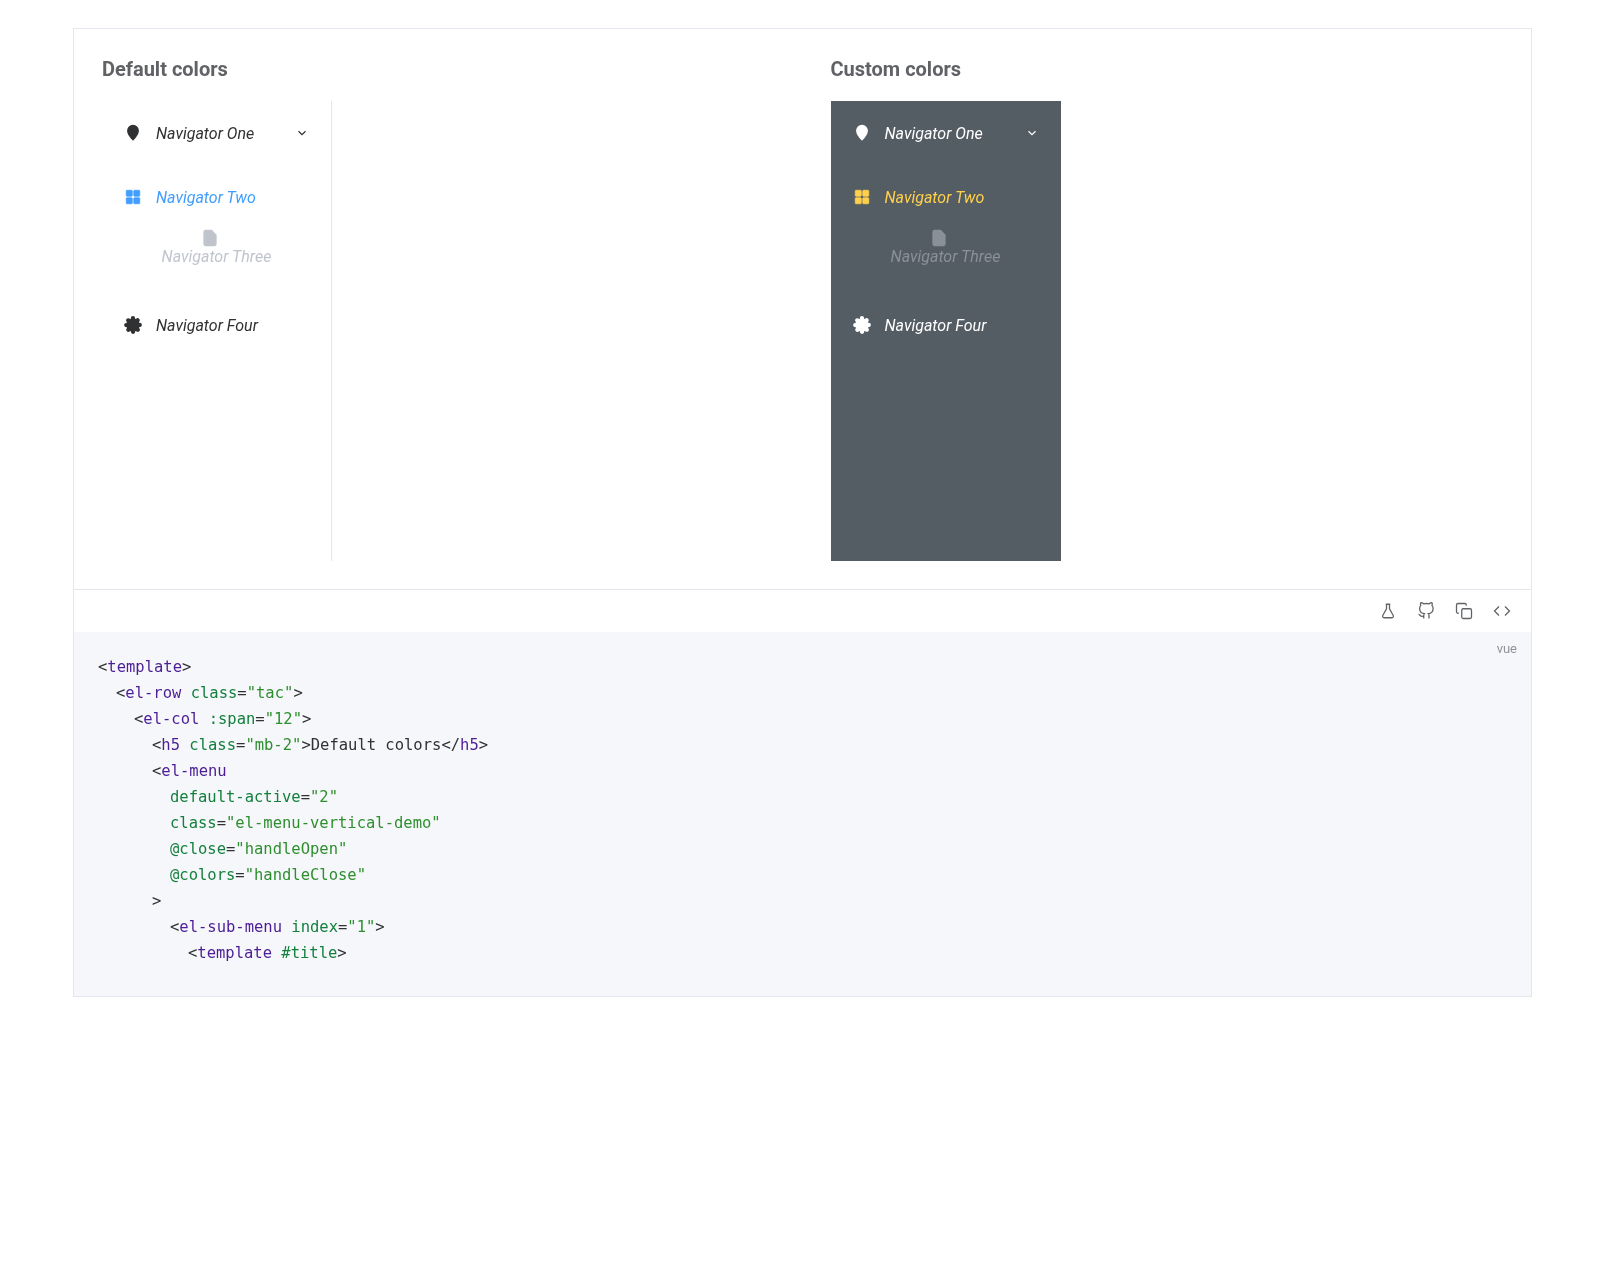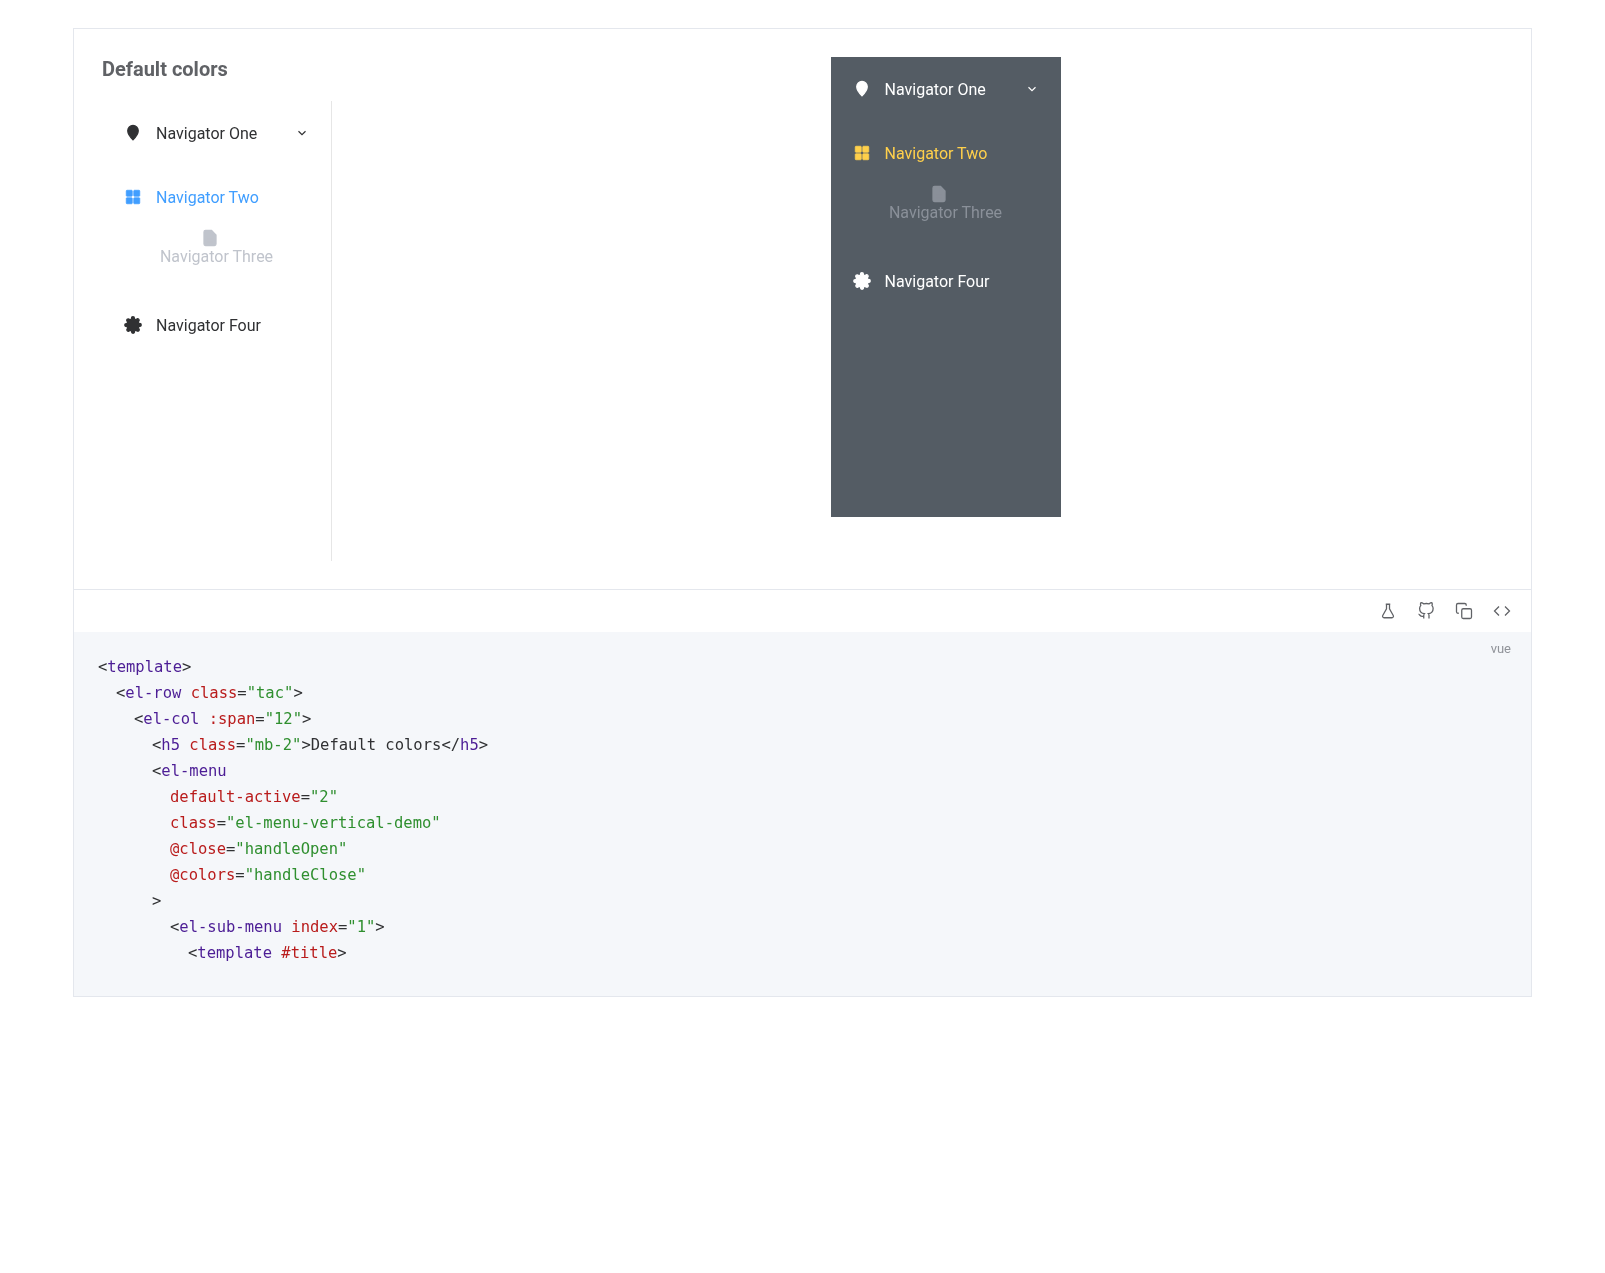--- a/index.html
+++ b/index.html
@@ -214,6 +214,7 @@
     </div>
 
     <div class="demo-col">
+      <h5 class="col-title">Custom colors</h5>
       <ul class="menu dark">
         <li class="menu-item">
           <span class="menu-icon">

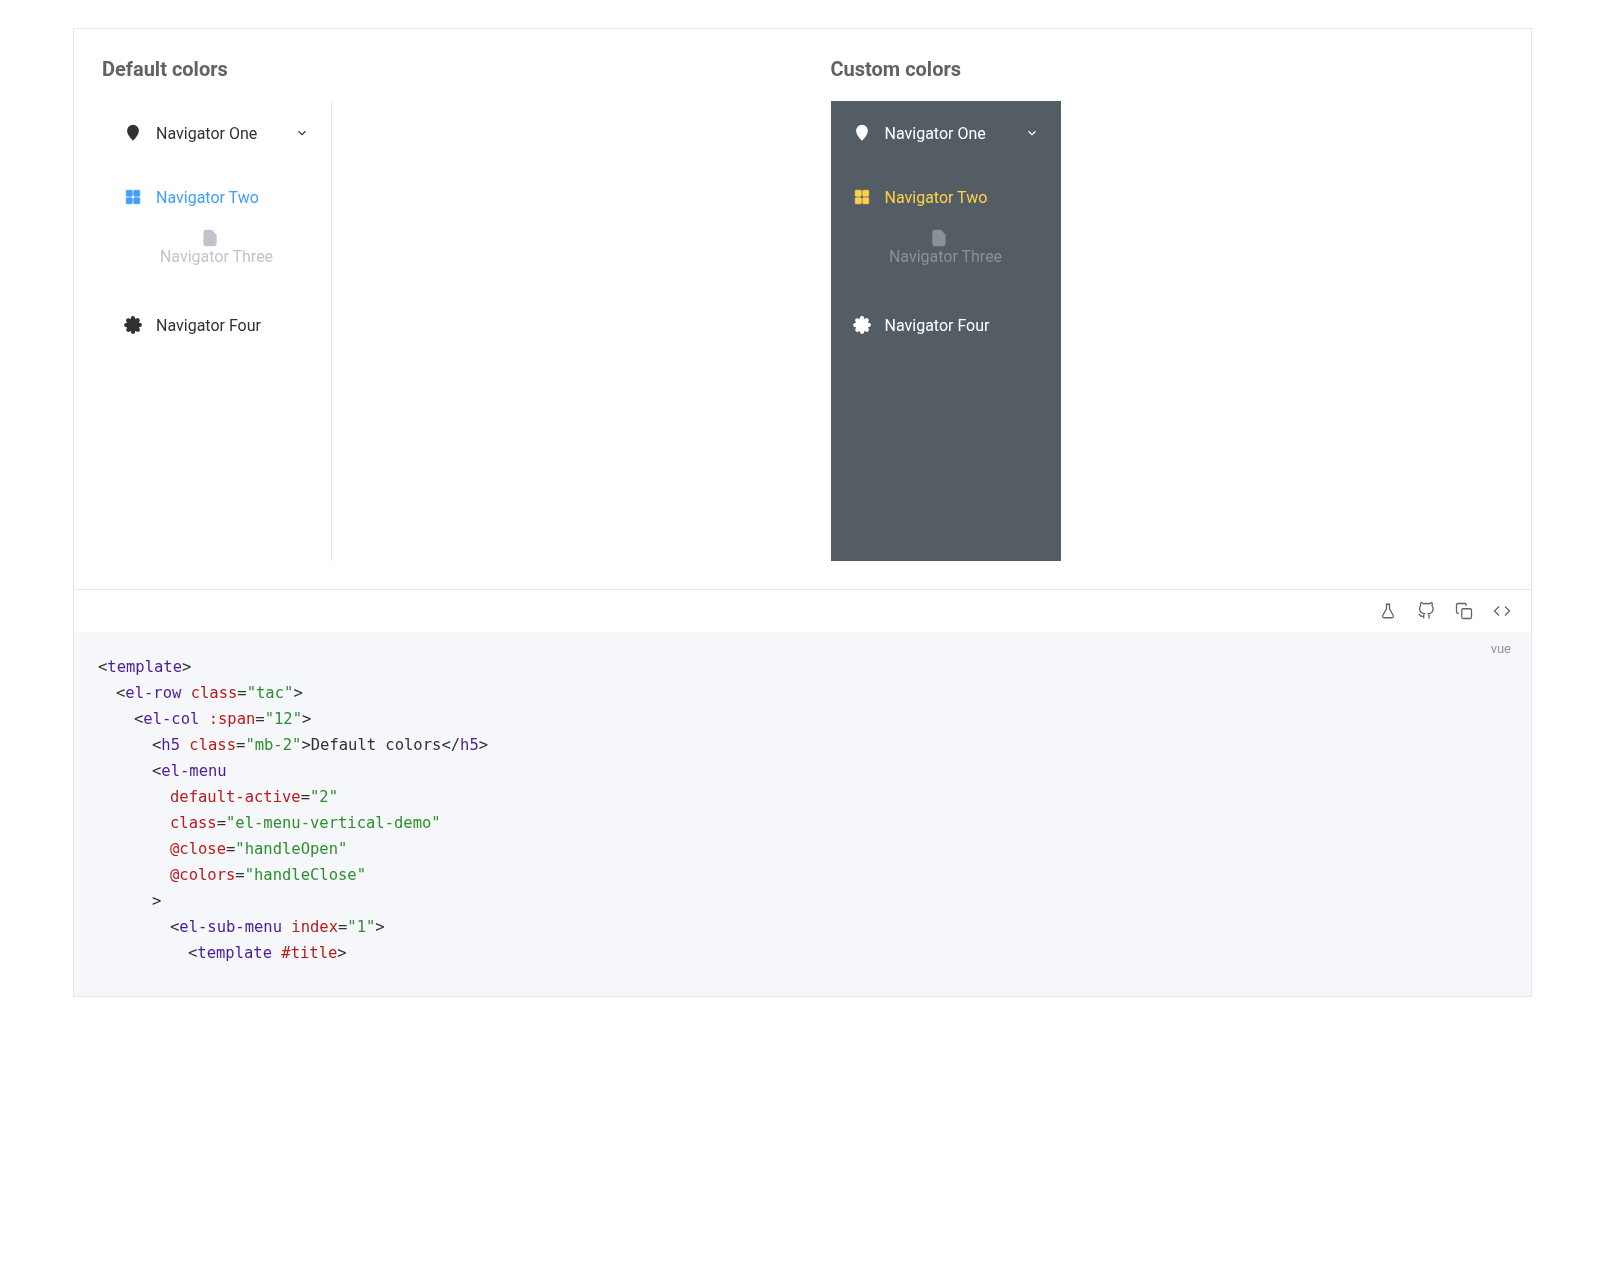--- a/index.html
+++ b/index.html
@@ -38,6 +38,7 @@
       width: 230px;
       border-right: 1px solid #e6e6e6;
       min-height: 460px;
+      font-style: italic;
     }
     .menu.dark {
       background: #545c64;

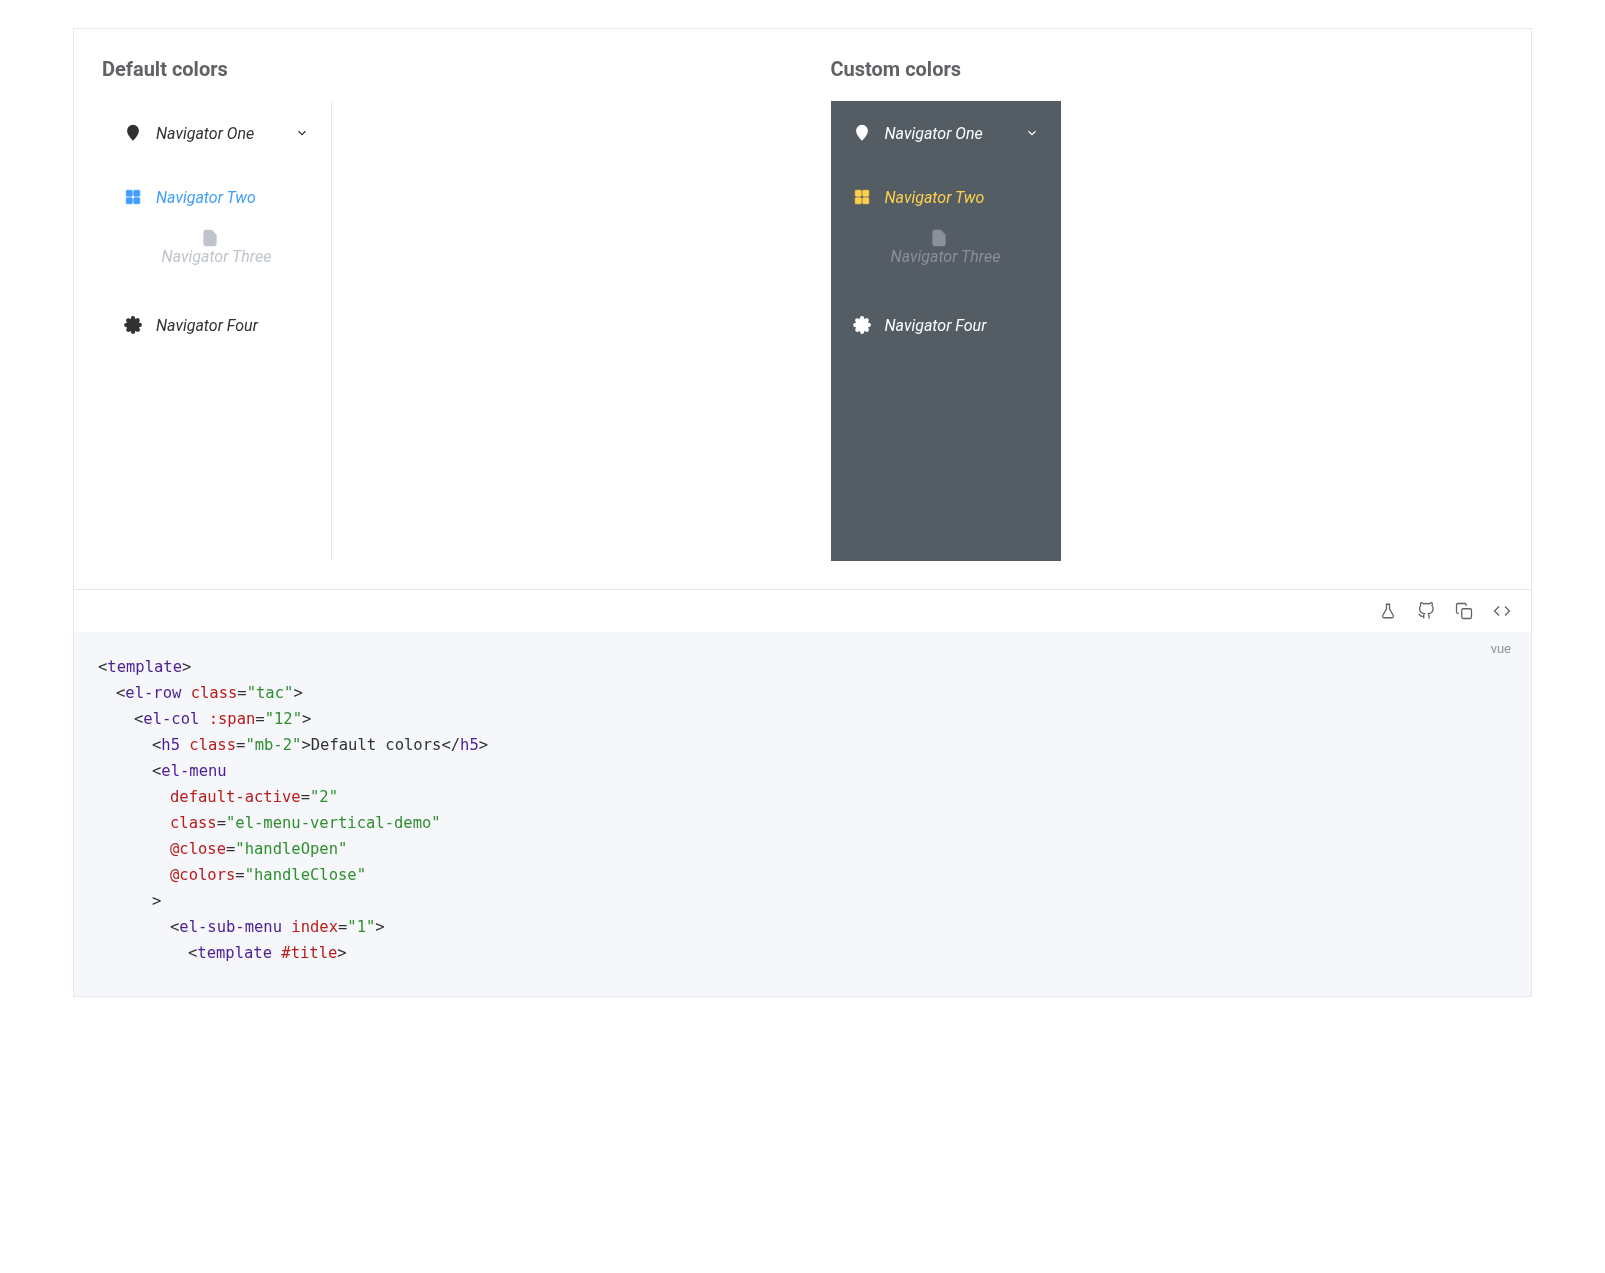--- a/index.html
+++ b/index.html
@@ -139,7 +139,7 @@
     .code-lang {
       position: absolute;
       top: 6px;
-      right: 20px;
+      right: 14px;
       color: #909399;
       font-size: 13px;
       font-family: -apple-system, BlinkMacSystemFont, "Segoe UI", Roboto, sans-serif;

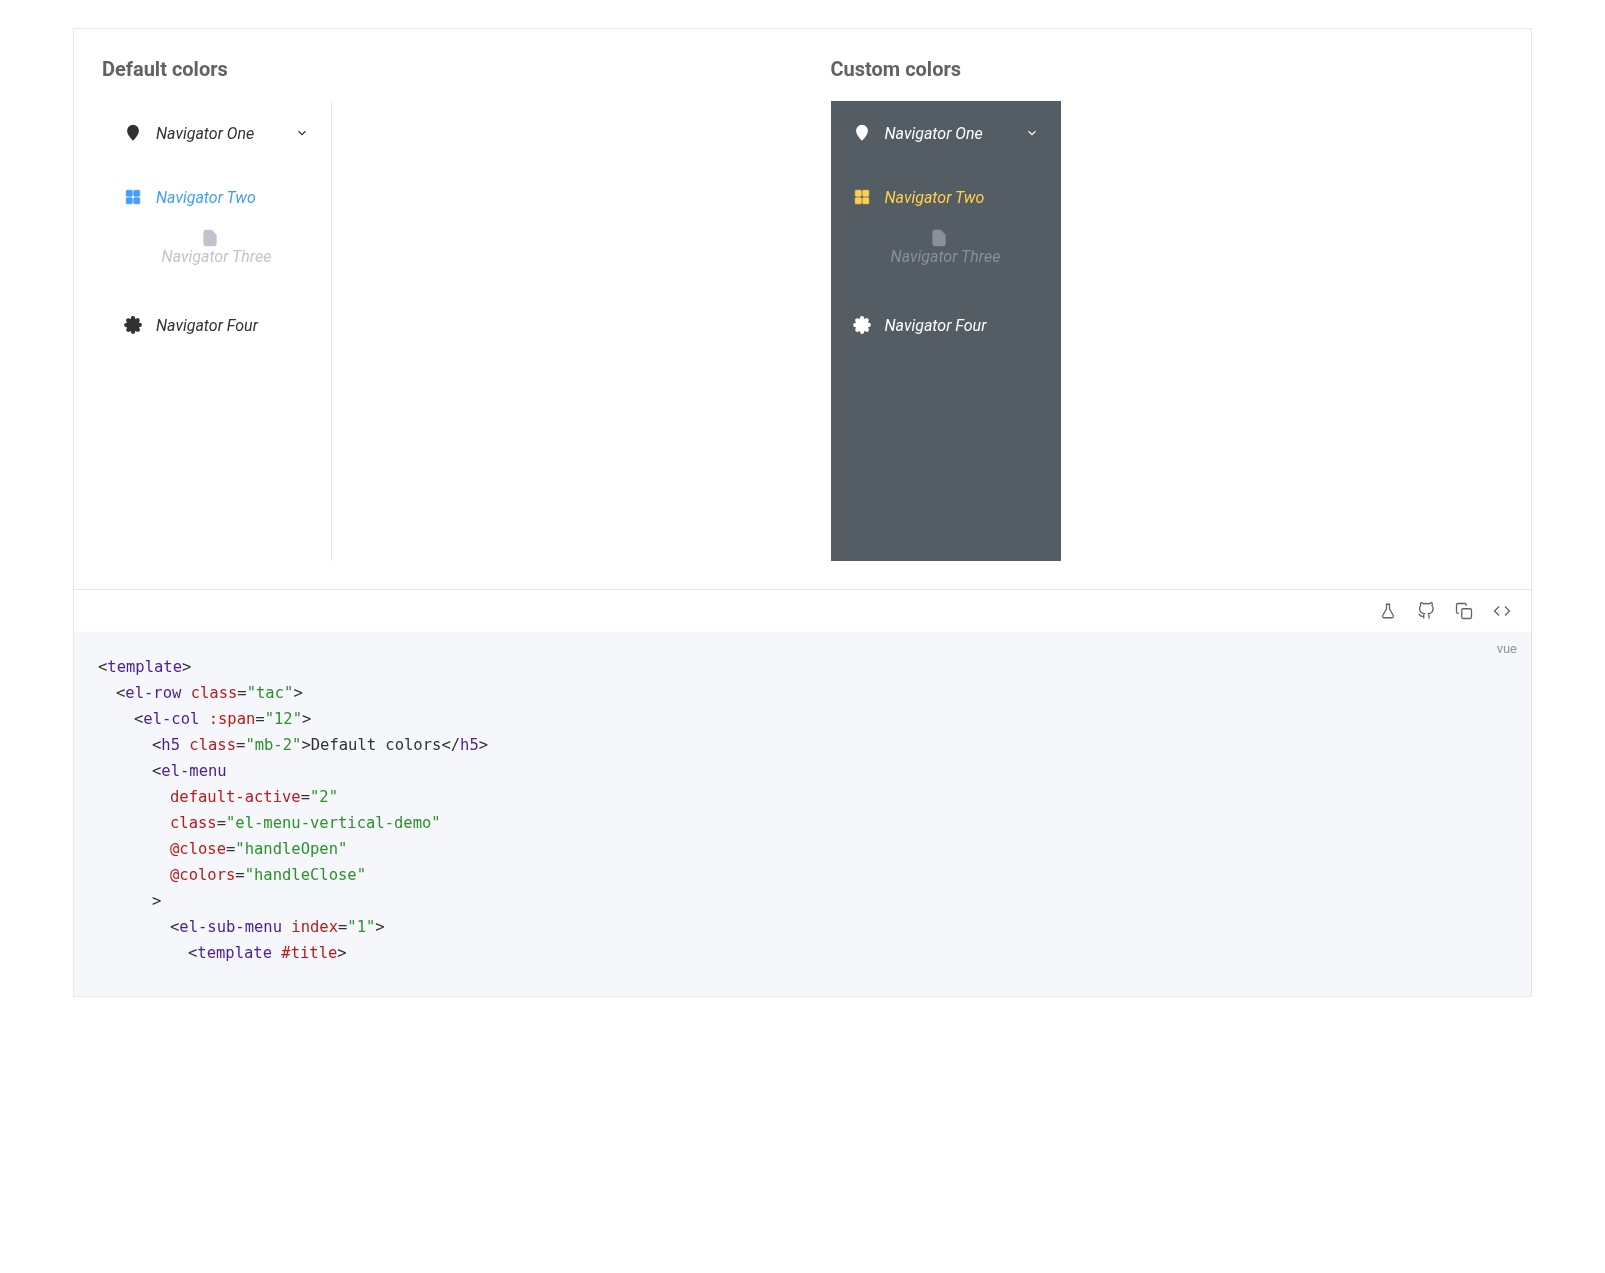--- a/index.html
+++ b/index.html
@@ -151,7 +151,7 @@
     .indent5 { padding-left: 90px; }
     .punct { color: #303133; }
     .tag { color: #4c1d95; }
-    .attr { color: #b91c1c; }
+    .attr { color: #15803d; }
     .str { color: #2f8f2f; }
     .text-plain { color: #303133; }
     pre { margin: 0; white-space: pre; }

